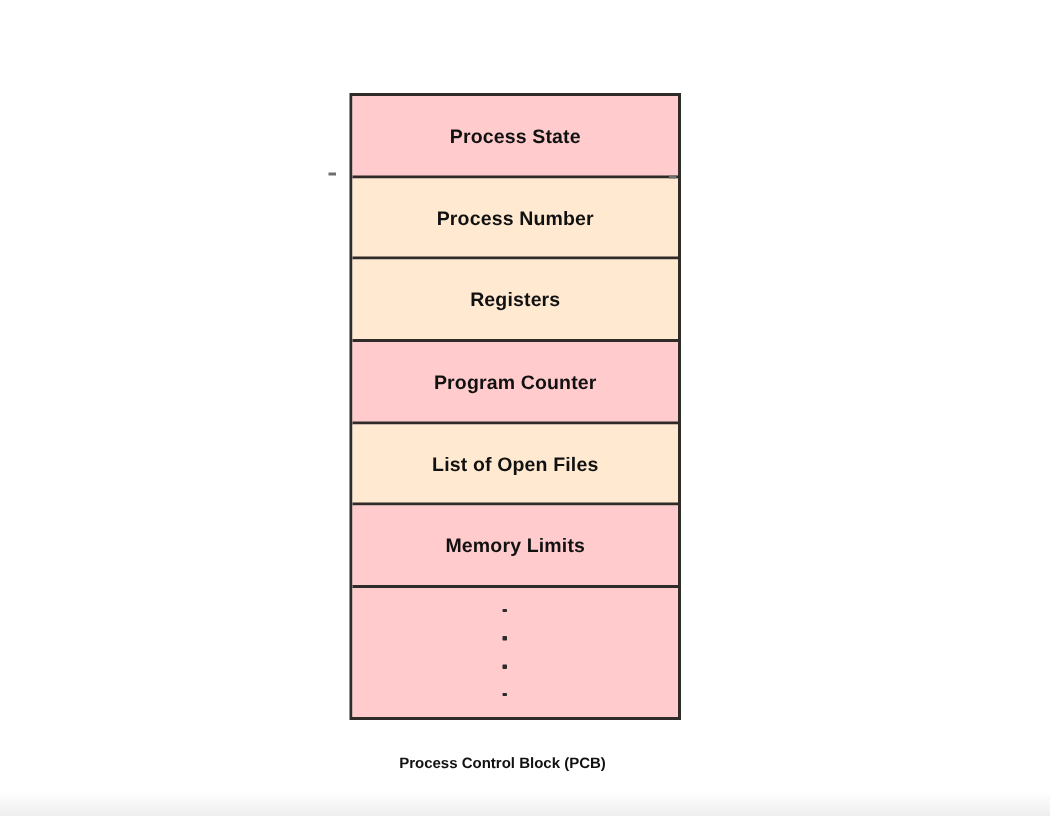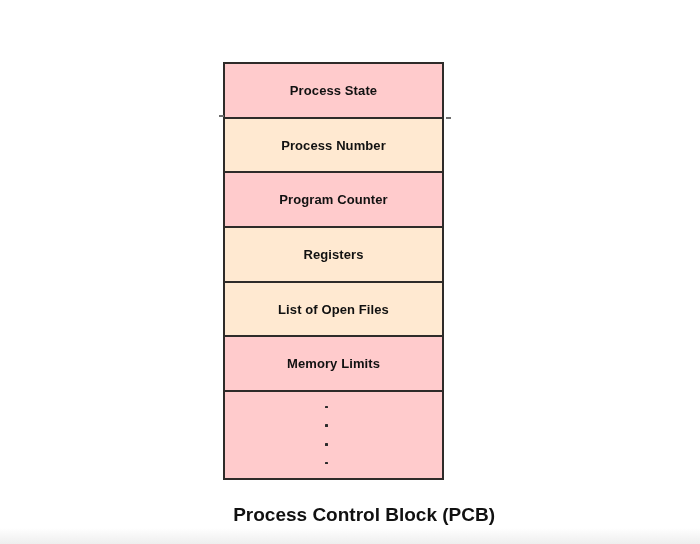--- a/index.html
+++ b/index.html
@@ -17,7 +17,7 @@
   }
   .canvas{position:absolute;inset:0;}
   .pcb-box{
-    position:absolute;left:223px;top:62px;width:221px;height:418px;
+    position:absolute;left:233px;top:62px;width:221px;height:418px;
     box-sizing:border-box;border:2px solid var(--border);
     display:flex;flex-direction:column;
   }

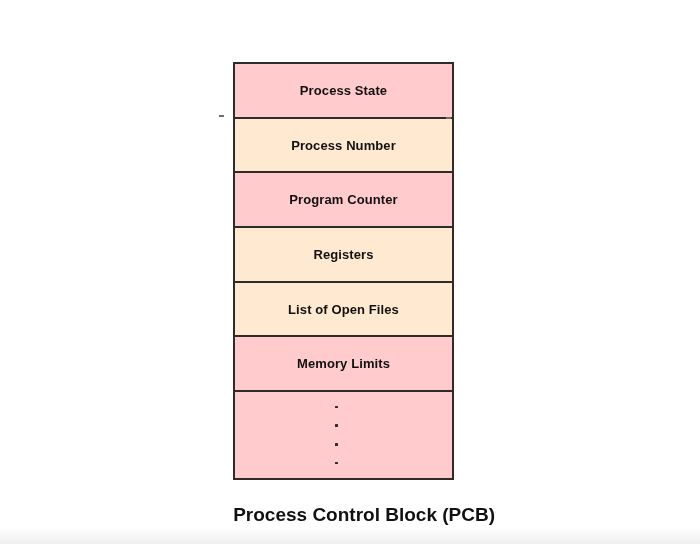--- a/index.html
+++ b/index.html
@@ -68,11 +68,11 @@
     <div class="row cream">
       <span class="row-label">Process Number</span>
     </div>
+    <div class="row cream">
+      <span class="row-label">Registers</span>
+    </div>
     <div class="row pink">
       <span class="row-label">Program Counter</span>
-    </div>
-    <div class="row cream">
-      <span class="row-label">Registers</span>
     </div>
     <div class="row cream">
       <span class="row-label">List of Open Files</span>

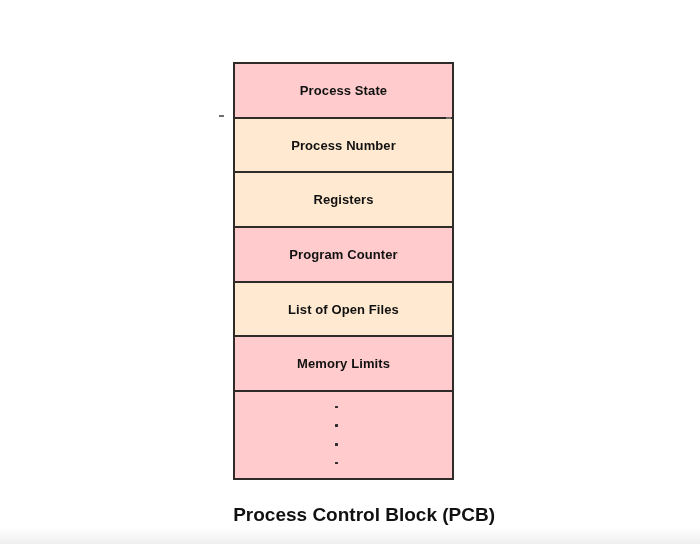--- a/index.html
+++ b/index.html
@@ -49,7 +49,7 @@
   .tick.right{left:446px;top:117px;}
   .caption{
     position:absolute;left:175px;top:504px;width:320px;
-    text-align:right;font-size:19px;font-weight:bold;color:var(--text);
+    text-align:center;font-size:10px;font-weight:bold;color:var(--text);
   }
   .footer-strip{
     position:absolute;left:0;bottom:0;width:700px;height:16px;

